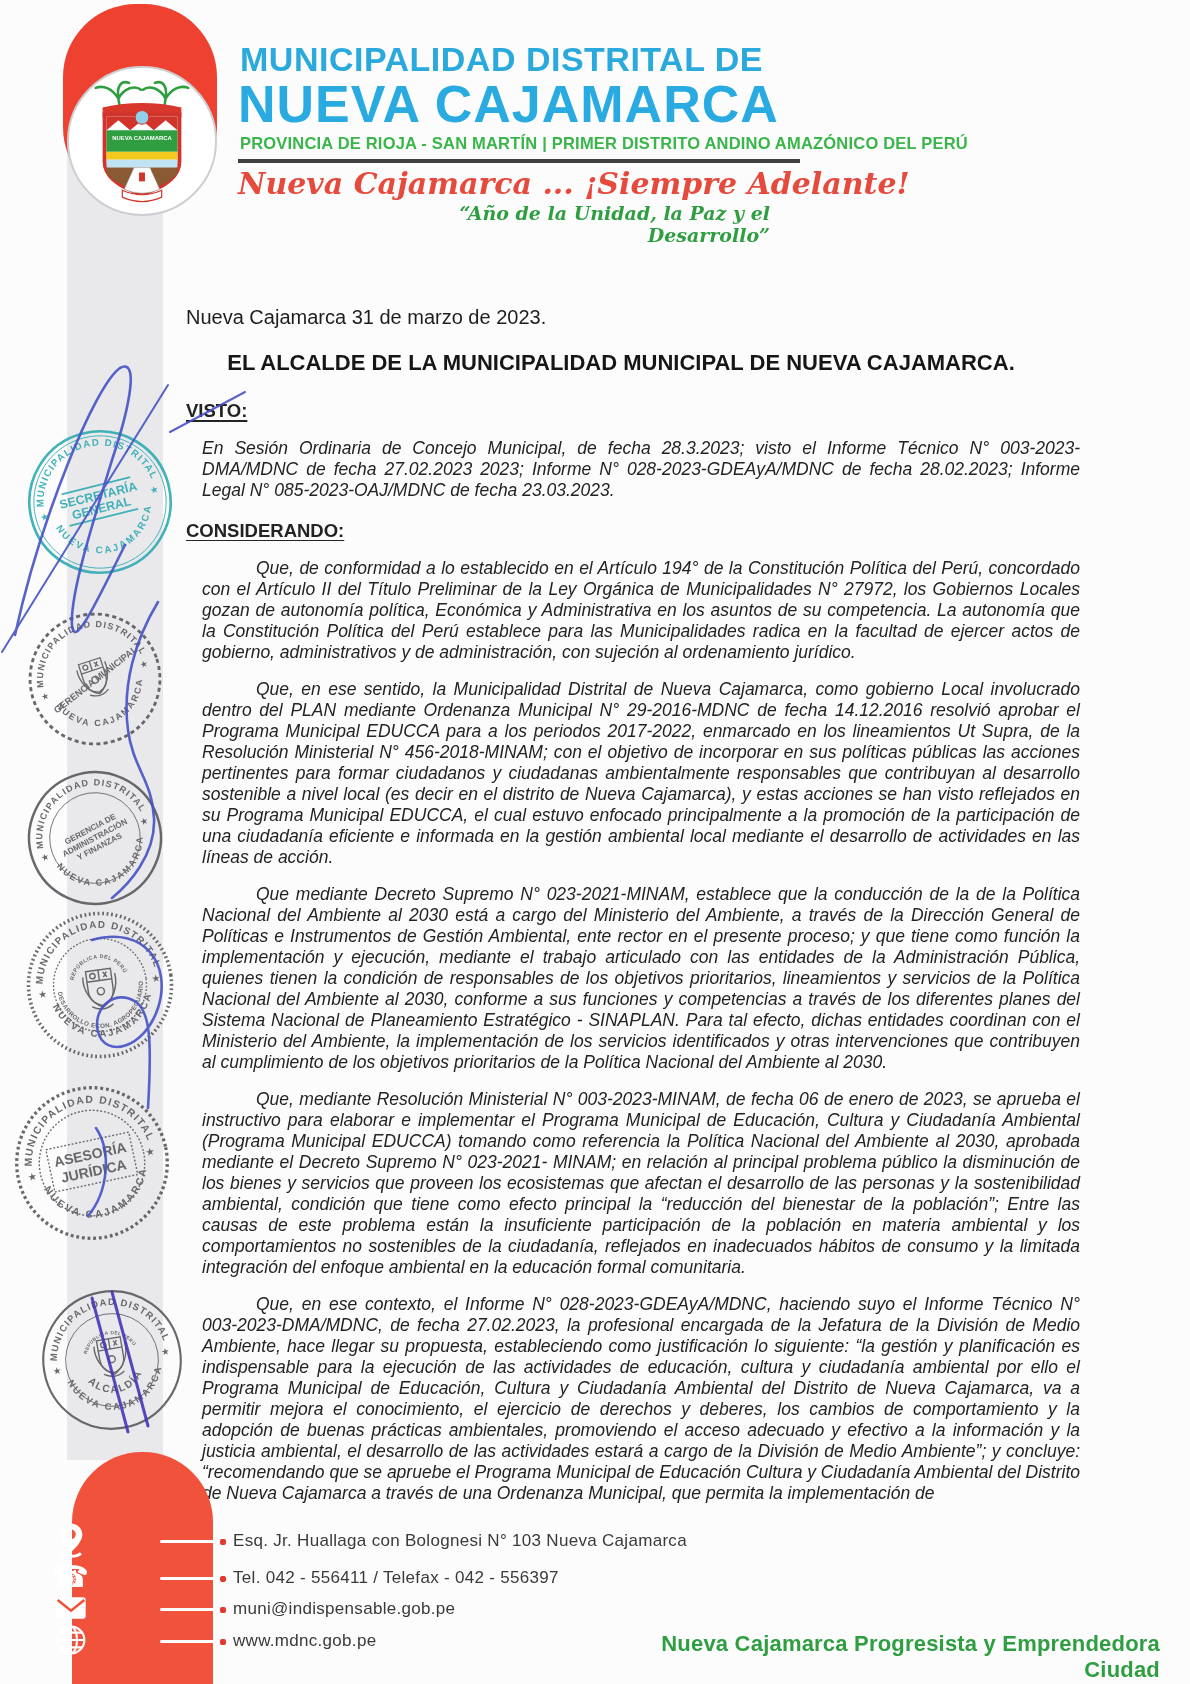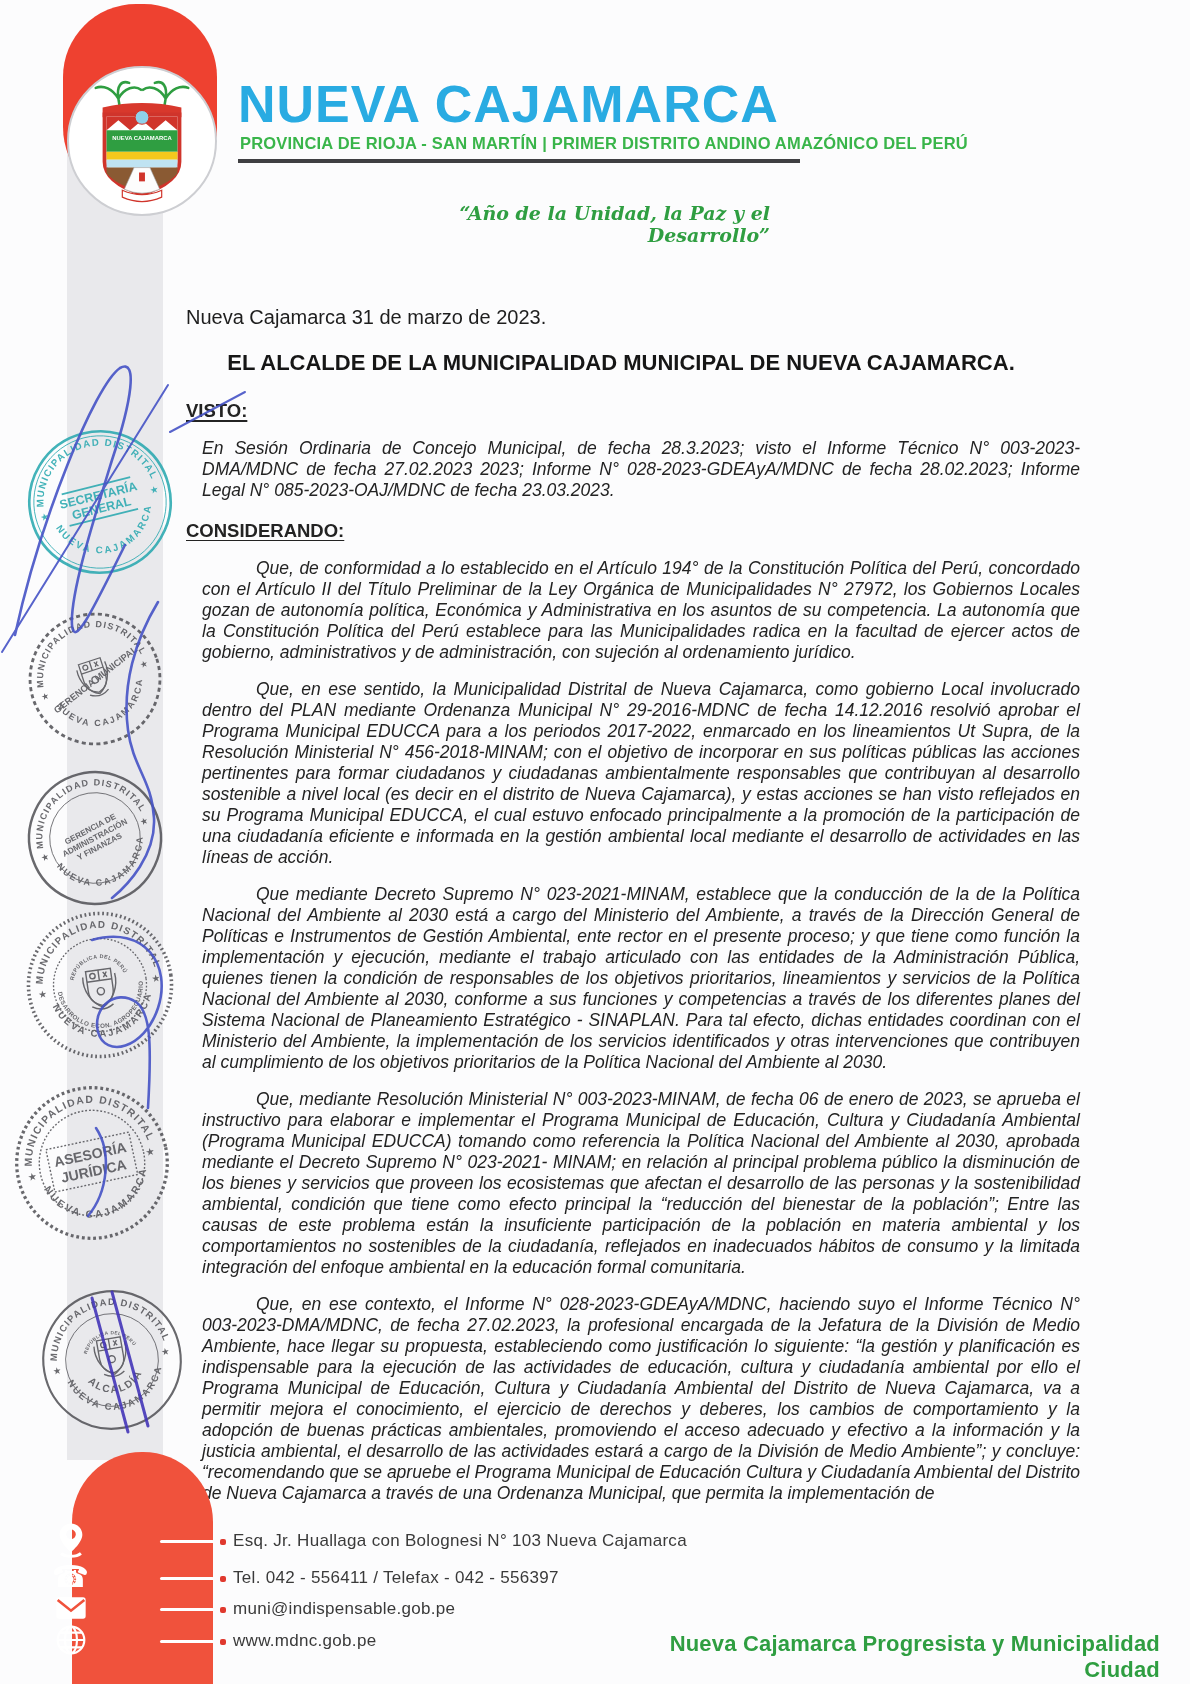--- a/index.html
+++ b/index.html
@@ -88,6 +88,7 @@
     </svg>
   </div>
 
+  <div class="org1">MUNICIPALIDAD DISTRITAL DE</div>
   <div class="org2">NUEVA CAJAMARCA</div>
   <div class="province">PROVINCIA DE RIOJA - SAN MARTÍN | PRIMER DISTRITO ANDINO AMAZÓNICO DEL PERÚ</div>
   <div class="sepline"></div>

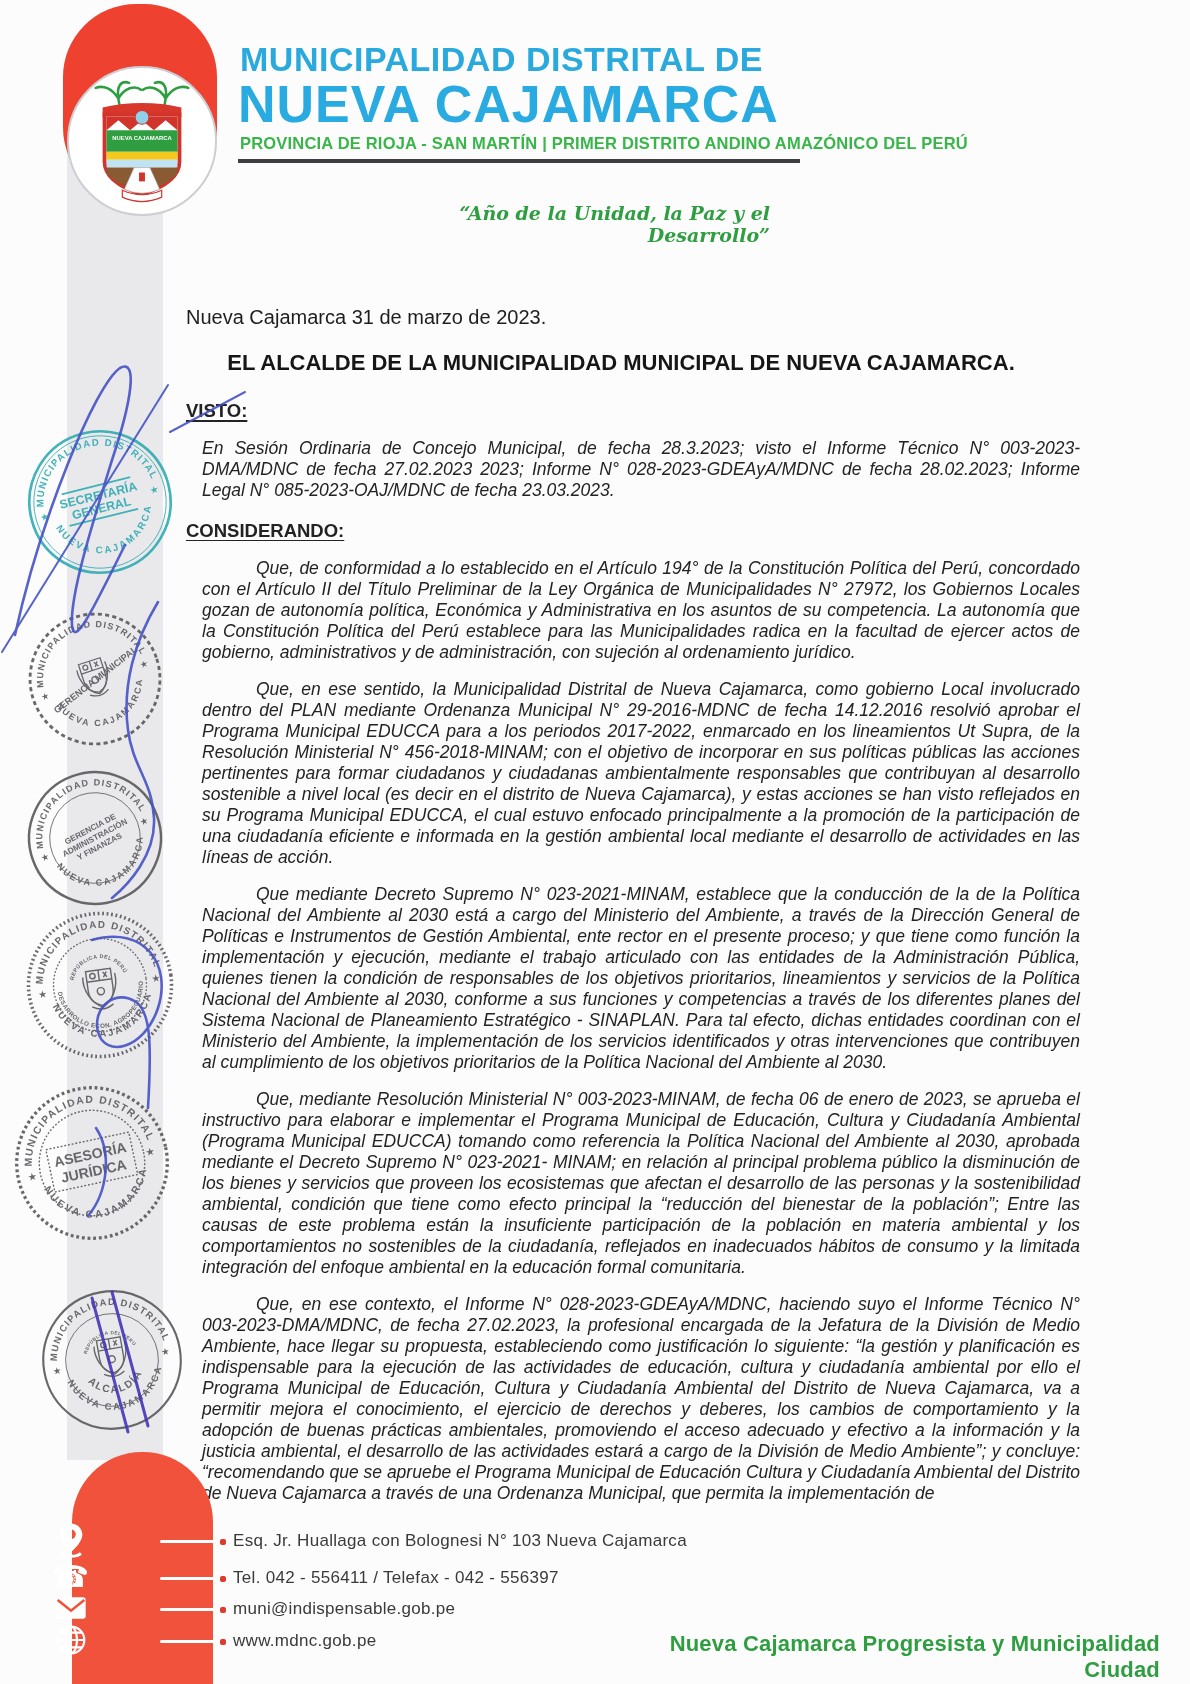--- a/index.html
+++ b/index.html
@@ -92,6 +92,7 @@
   <div class="org2">NUEVA CAJAMARCA</div>
   <div class="province">PROVINCIA DE RIOJA - SAN MARTÍN | PRIMER DISTRITO ANDINO AMAZÓNICO DEL PERÚ</div>
   <div class="sepline"></div>
+  <div class="slogan">Nueva Cajamarca ... ¡Siempre Adelante!</div>
   <div class="motto">“Año de la Unidad, la Paz y el Desarrollo”</div>
 
   <div class="date-line">Nueva Cajamarca 31 de marzo de 2023.</div>

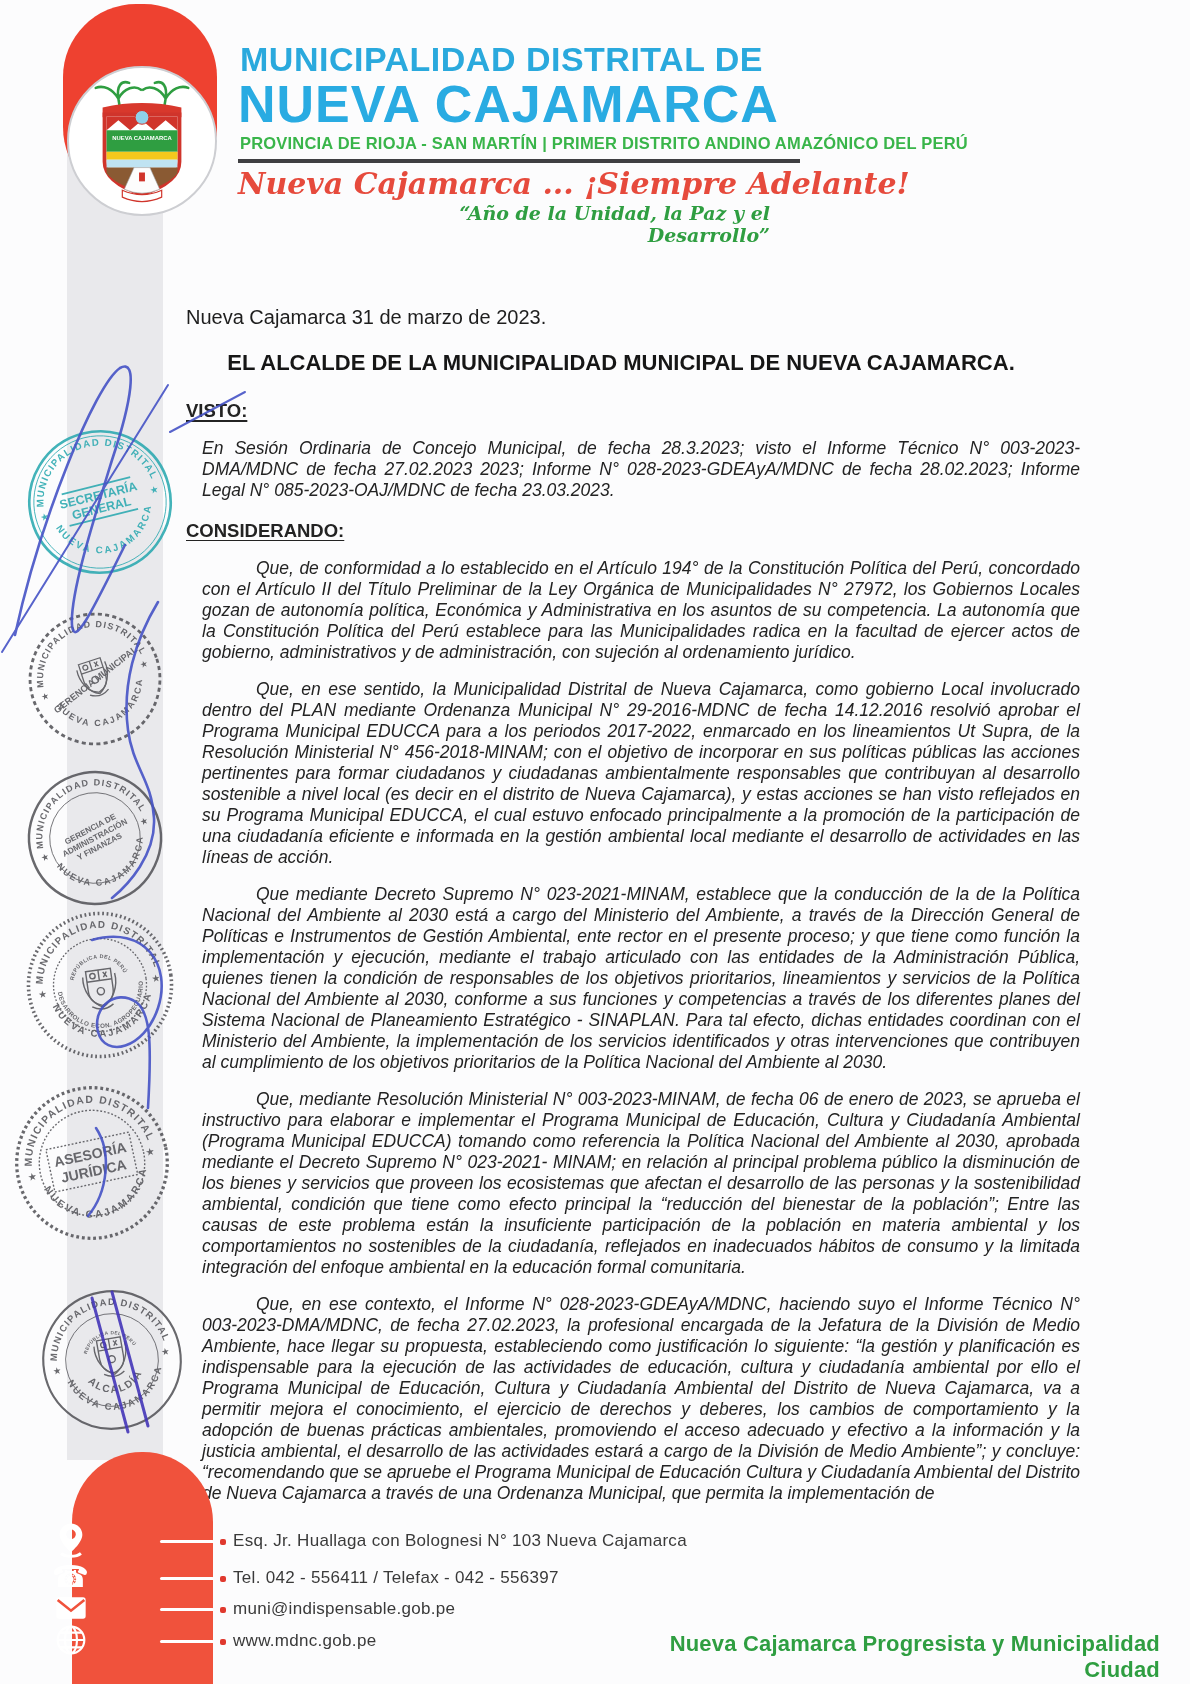--- a/index.html
+++ b/index.html
@@ -275,7 +275,7 @@
   <div class="f-text" style="top:1568px;">Tel. 042 - 556411 / Telefax - 042 - 556397</div>
   <div class="f-text" style="top:1599px;">muni@indispensable.gob.pe</div>
   <div class="f-text" style="top:1631px;">www.mdnc.gob.pe</div>
-  <div class="f-tagline">Nueva Cajamarca Progresista y Municipalidad Ciudad</div>
+  <div class="f-tagline">Nueva Cajamarca Progresista y Emprendedora Ciudad</div>
 
 </div>
 

